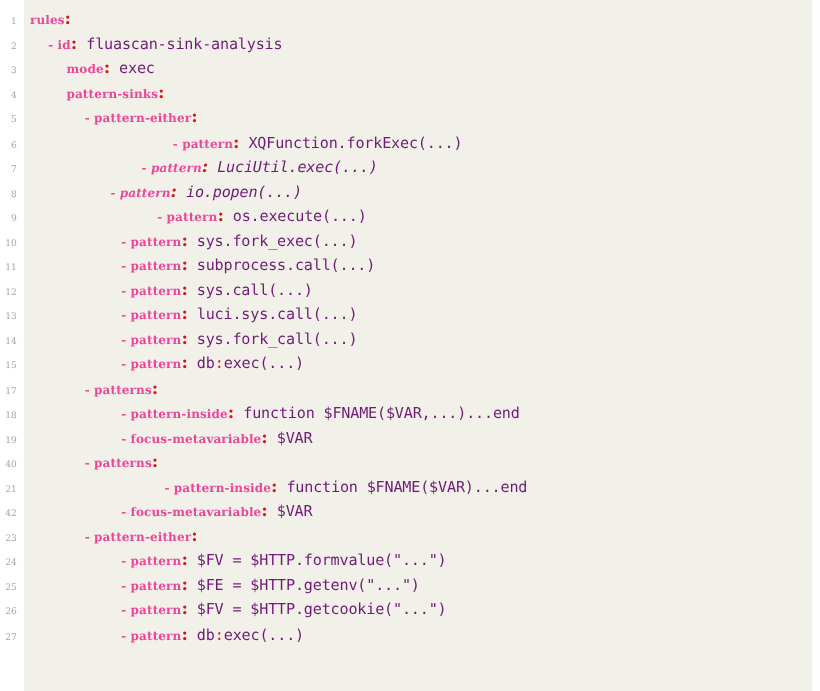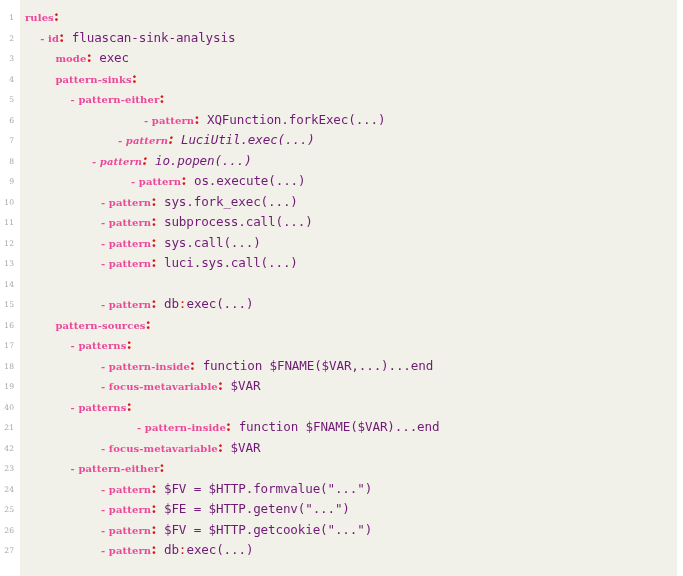--- a/index.html
+++ b/index.html
@@ -108,7 +108,7 @@
       <div class="line"><span class="lineno">11</span><span class="linebody" style="left: 101px;"><span class="k">- pattern</span><span class="c">:</span><span class="v"> </span><span class="v">subprocess.call(...)</span></span></div>
       <div class="line"><span class="lineno">12</span><span class="linebody" style="left: 101px;"><span class="k">- pattern</span><span class="c">:</span><span class="v"> </span><span class="v">sys.call(...)</span></span></div>
       <div class="line"><span class="lineno">13</span><span class="linebody" style="left: 101px;"><span class="k">- pattern</span><span class="c">:</span><span class="v"> </span><span class="v">luci.sys.call(...)</span></span></div>
-      <div class="line"><span class="lineno">14</span></div>
+      <div class="line"><span class="lineno">14</span><span class="linebody" style="left: 101px;"><span class="k">- pattern</span><span class="c">:</span><span class="v"> </span><span class="v">sys.fork_call(...)</span></span></div>
       <div class="line"><span class="lineno">15</span><span class="linebody" style="left: 101px;"><span class="k">- pattern</span><span class="c">:</span><span class="v"> </span><span class="v">db</span><span class="c" style="font-family: &quot;DejaVu Sans Mono&quot;, monospace; font-size: 12.6px; font-weight: normal;">:</span><span class="v">exec(...)</span></span></div>
       <div class="line"><span class="lineno">16</span><span class="linebody" style="left: 55.4px;"><span class="k">pattern-sources</span><span class="c">:</span></span></div>
       <div class="line"><span class="lineno">17</span><span class="linebody" style="left: 70.6px;"><span class="k">- patterns</span><span class="c">:</span></span></div>

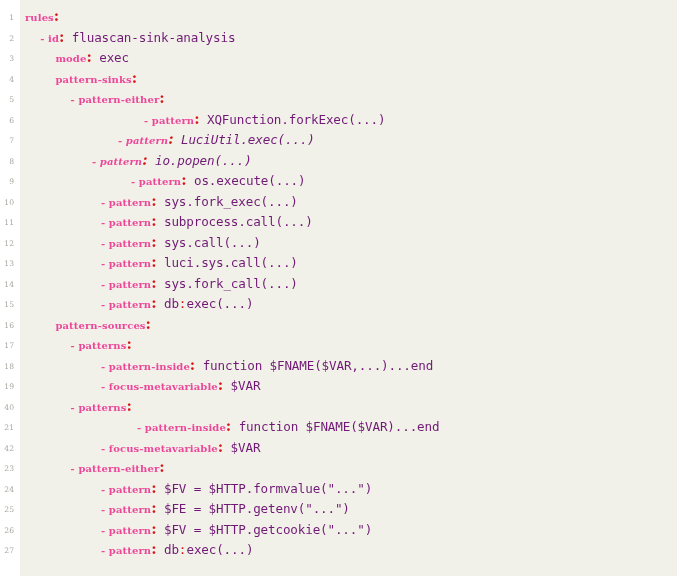--- a/index.html
+++ b/index.html
@@ -110,7 +110,6 @@
       <div class="line"><span class="lineno">13</span><span class="linebody" style="left: 101px;"><span class="k">- pattern</span><span class="c">:</span><span class="v"> </span><span class="v">luci.sys.call(...)</span></span></div>
       <div class="line"><span class="lineno">14</span><span class="linebody" style="left: 101px;"><span class="k">- pattern</span><span class="c">:</span><span class="v"> </span><span class="v">sys.fork_call(...)</span></span></div>
       <div class="line"><span class="lineno">15</span><span class="linebody" style="left: 101px;"><span class="k">- pattern</span><span class="c">:</span><span class="v"> </span><span class="v">db</span><span class="c" style="font-family: &quot;DejaVu Sans Mono&quot;, monospace; font-size: 12.6px; font-weight: normal;">:</span><span class="v">exec(...)</span></span></div>
-      <div class="line"><span class="lineno">16</span><span class="linebody" style="left: 55.4px;"><span class="k">pattern-sources</span><span class="c">:</span></span></div>
       <div class="line"><span class="lineno">17</span><span class="linebody" style="left: 70.6px;"><span class="k">- patterns</span><span class="c">:</span></span></div>
       <div class="line"><span class="lineno">18</span><span class="linebody" style="left: 101px;"><span class="k">- pattern-inside</span><span class="c">:</span><span class="v"> </span><span class="v">function $FNAME($VAR,...)...end</span></span></div>
       <div class="line"><span class="lineno">19</span><span class="linebody" style="left: 101px;"><span class="k">- focus-metavariable</span><span class="c">:</span><span class="v"> </span><span class="v">$VAR</span></span></div>

